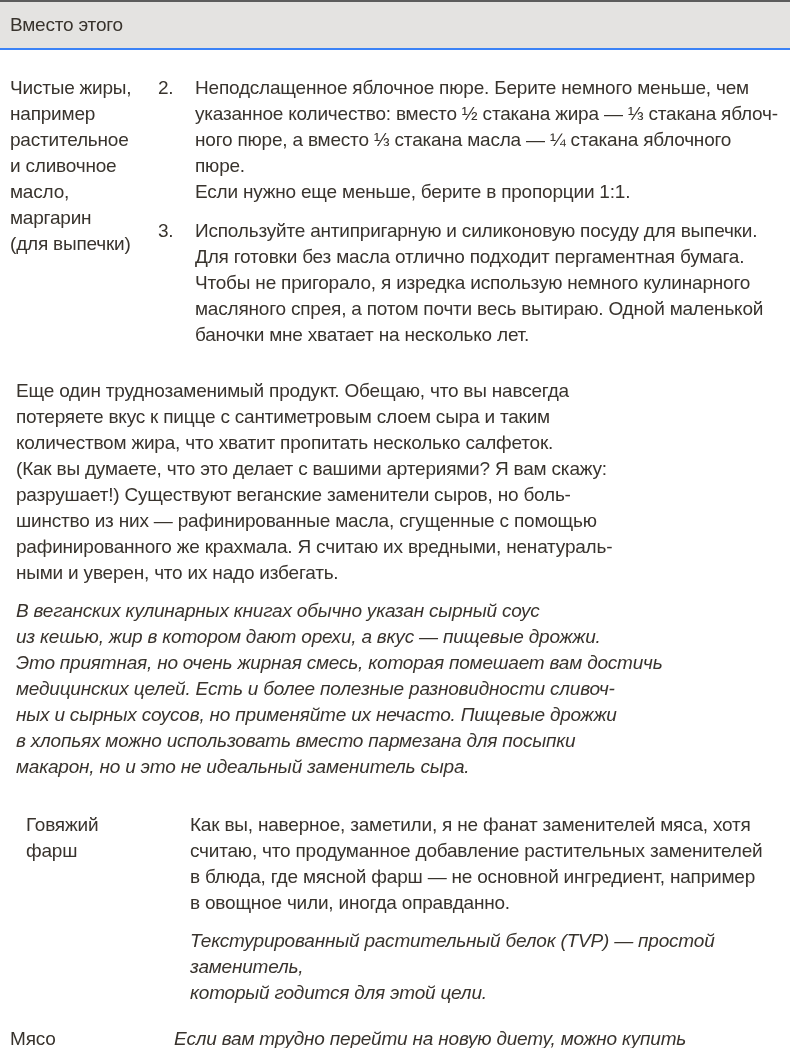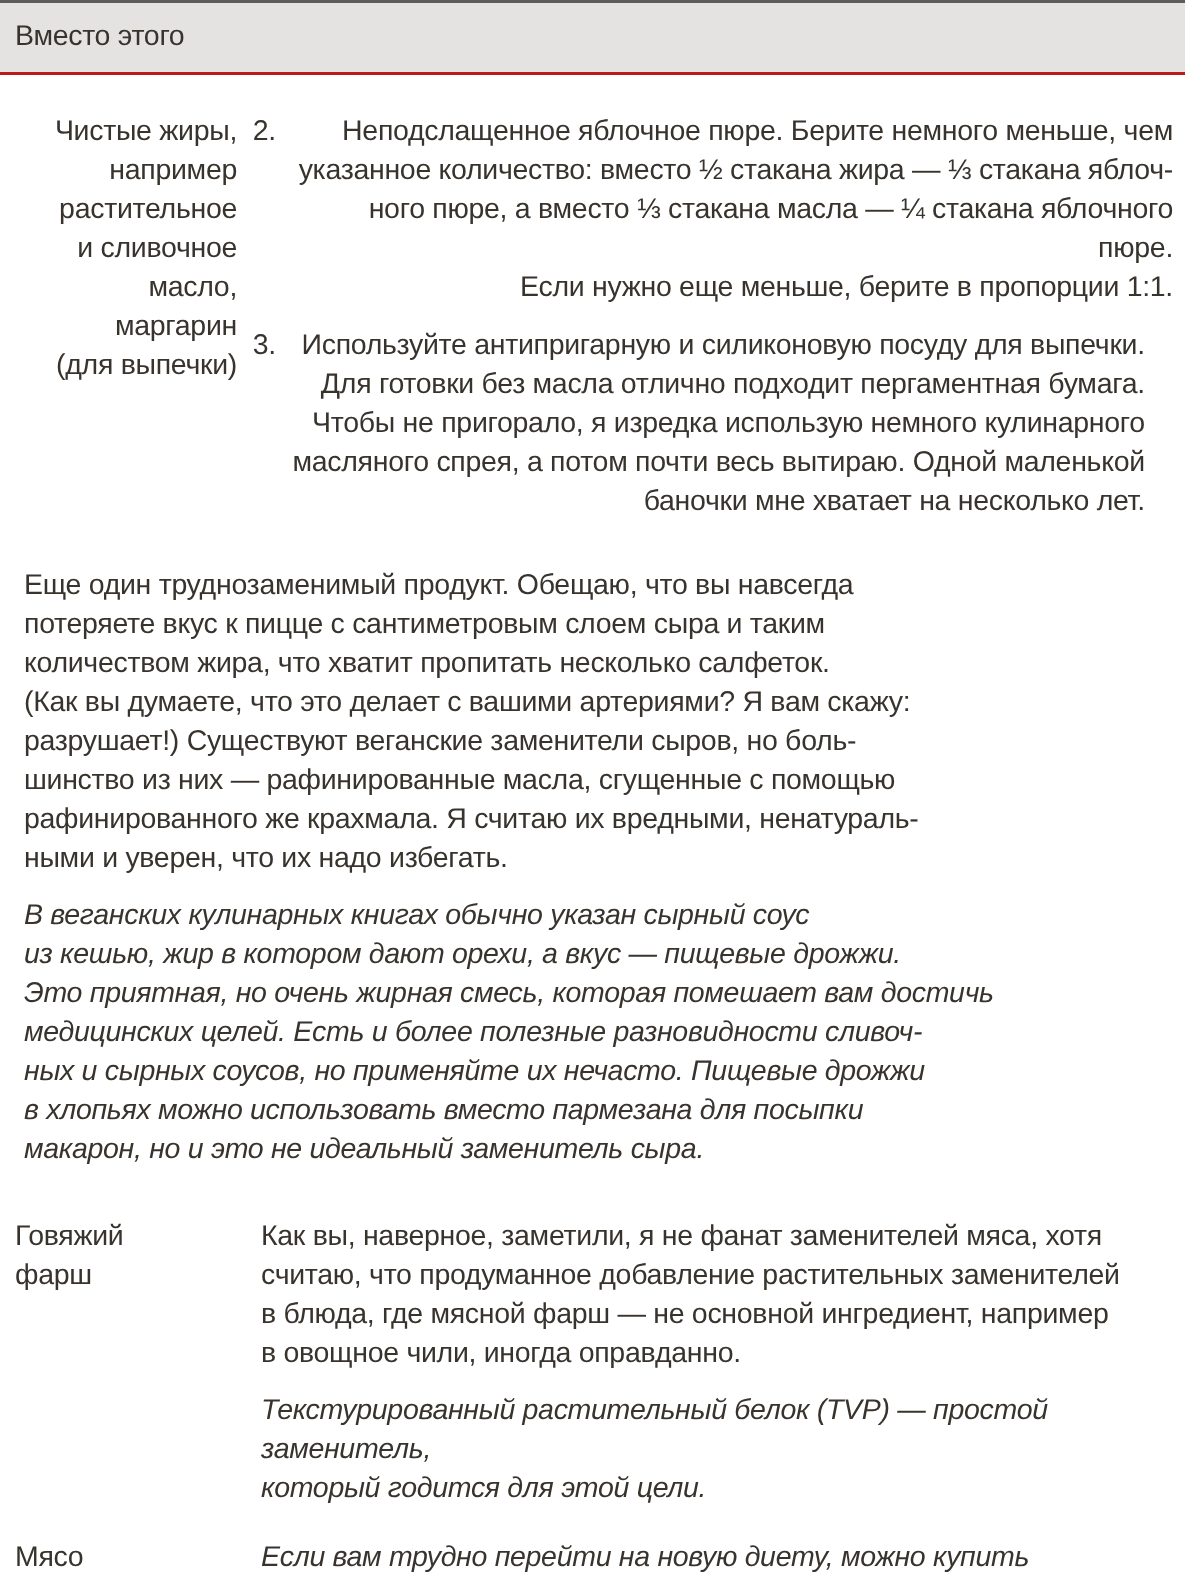--- a/index.html
+++ b/index.html
@@ -23,7 +23,7 @@
     box-sizing: border-box;
     background: #e4e3e1;
     border-top: 2px solid #5c5c5c;
-    border-bottom: 2px solid #b91c1c;
+    border-bottom: 2px solid #3b82f6;
   }
   .th-left {
     width: 158px;

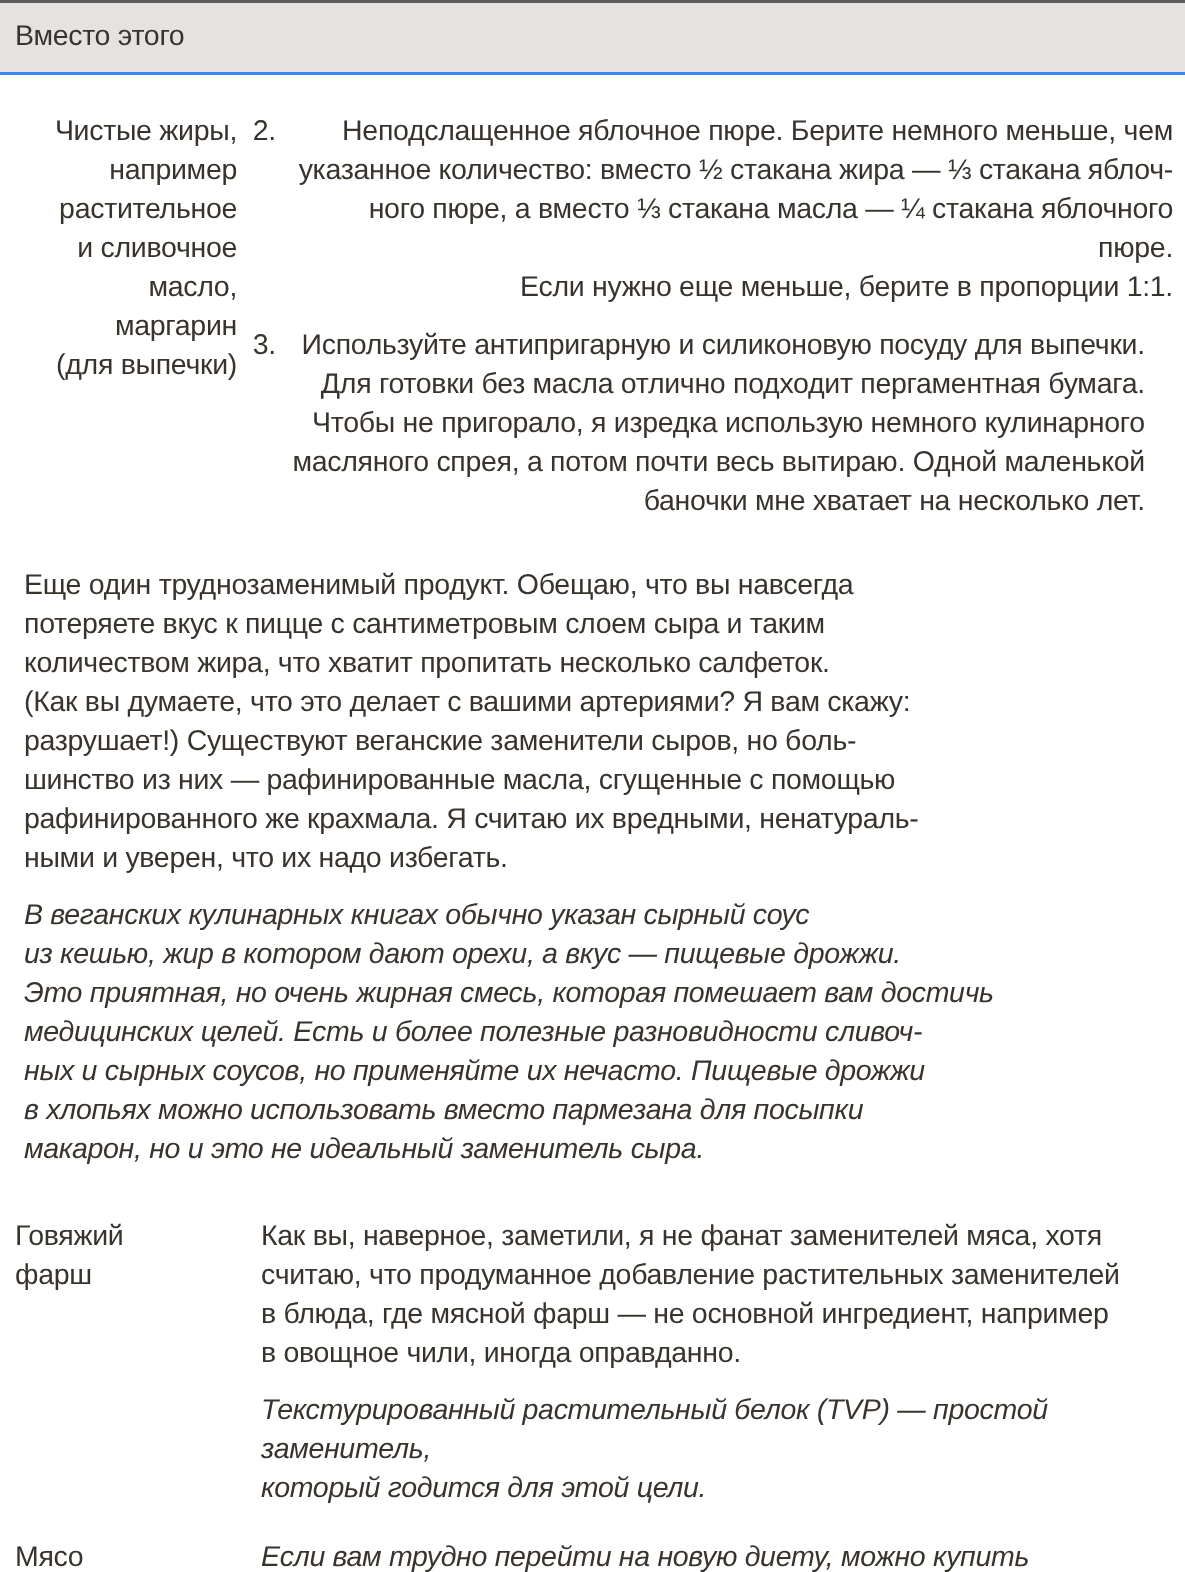--- a/index.html
+++ b/index.html
@@ -38,7 +38,7 @@
   }
   .tbody { padding-top: 25px; }
   .row { display: flex; }
-  .row.gap-a { margin-bottom: 30px; text-align: right; }
+  .row.gap-a { margin-bottom: 30px; }
   .row.gap-b { margin-bottom: 32px; }
   .row.gap-c { margin-bottom: 20px; }
   .row-label {

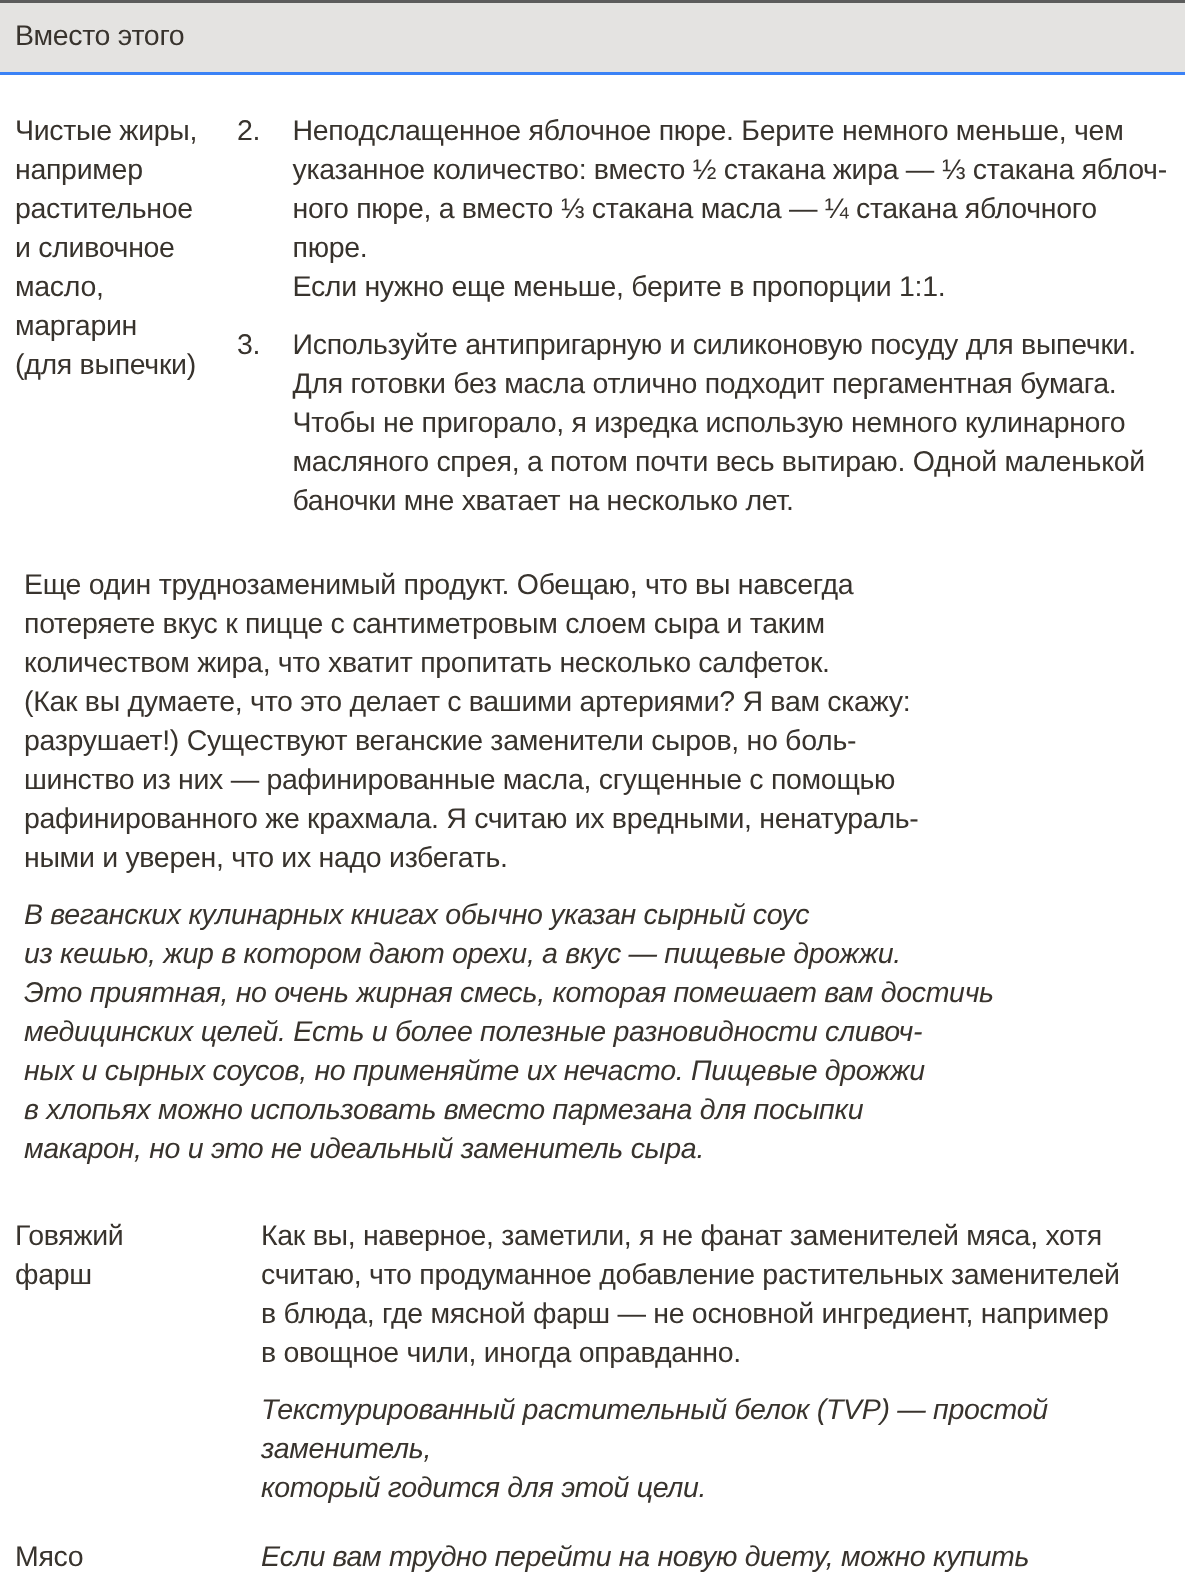--- a/index.html
+++ b/index.html
@@ -40,7 +40,7 @@
   .row { display: flex; }
   .row.gap-a { margin-bottom: 30px; }
   .row.gap-b { margin-bottom: 32px; }
-  .row.gap-c { margin-bottom: 20px; }
+  .row.gap-c { margin-bottom: 20px; padding-left: 16px; }
   .row-label {
     width: 158px;
     padding-left: 10px;

